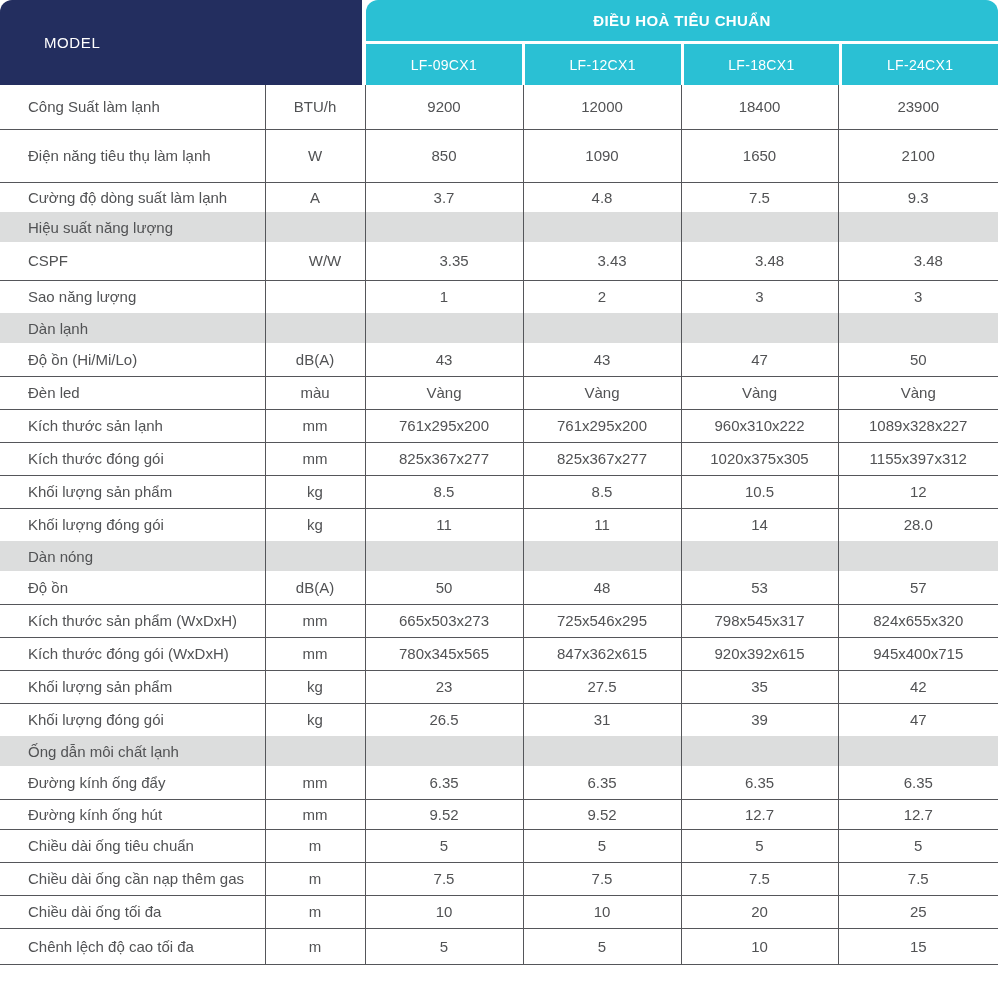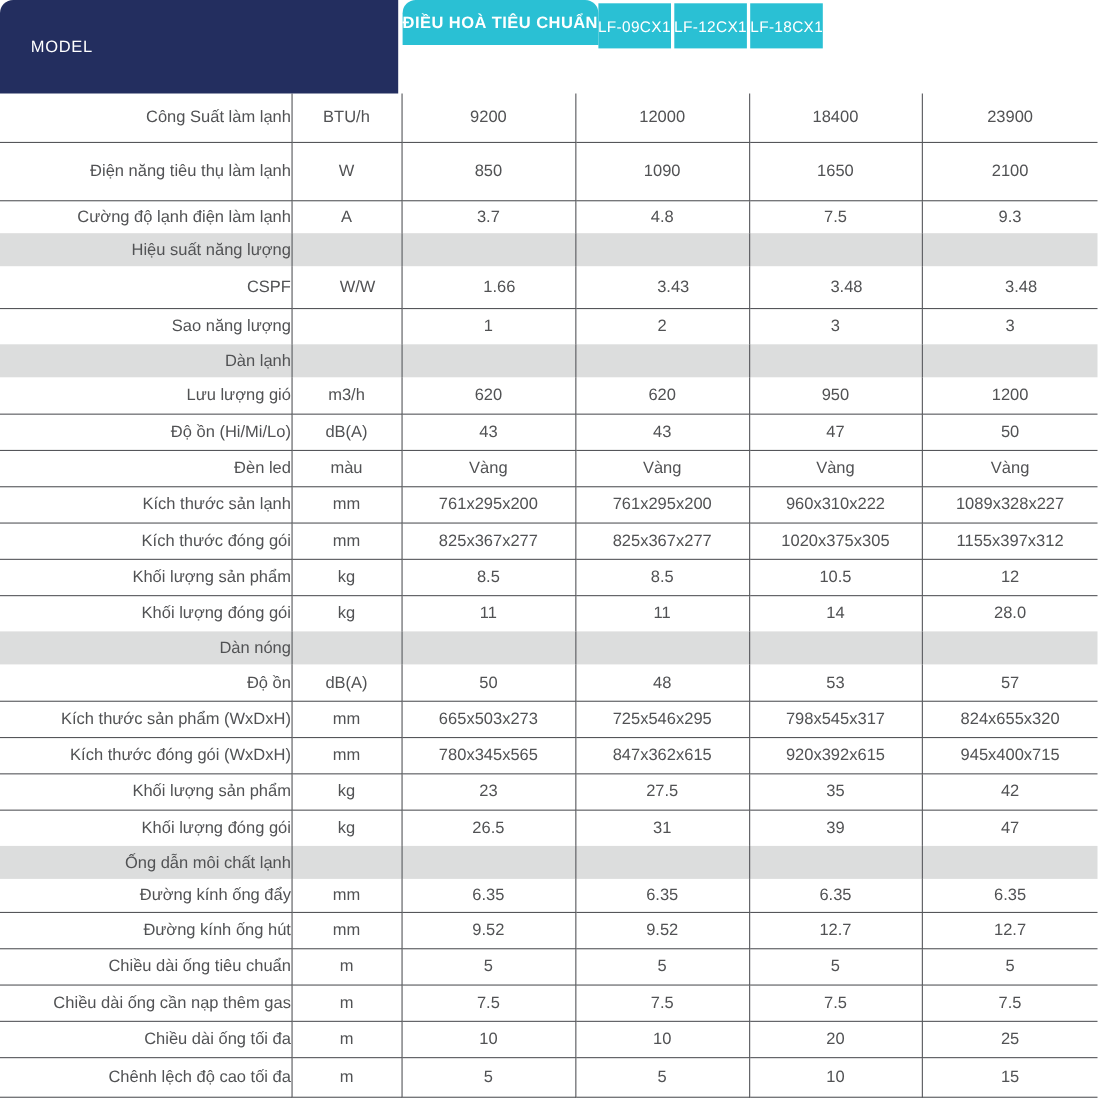--- a/index.html
+++ b/index.html
@@ -27,7 +27,7 @@
     margin-right: 4px;
     flex-shrink: 0;
   }
-  .group-box { flex: 1; display: flex; flex-direction: row; }
+  .group-box { flex: 1; display: flex; flex-direction: column; }
   .group-title {
     height: 41px;
     background: #2ac0d4;

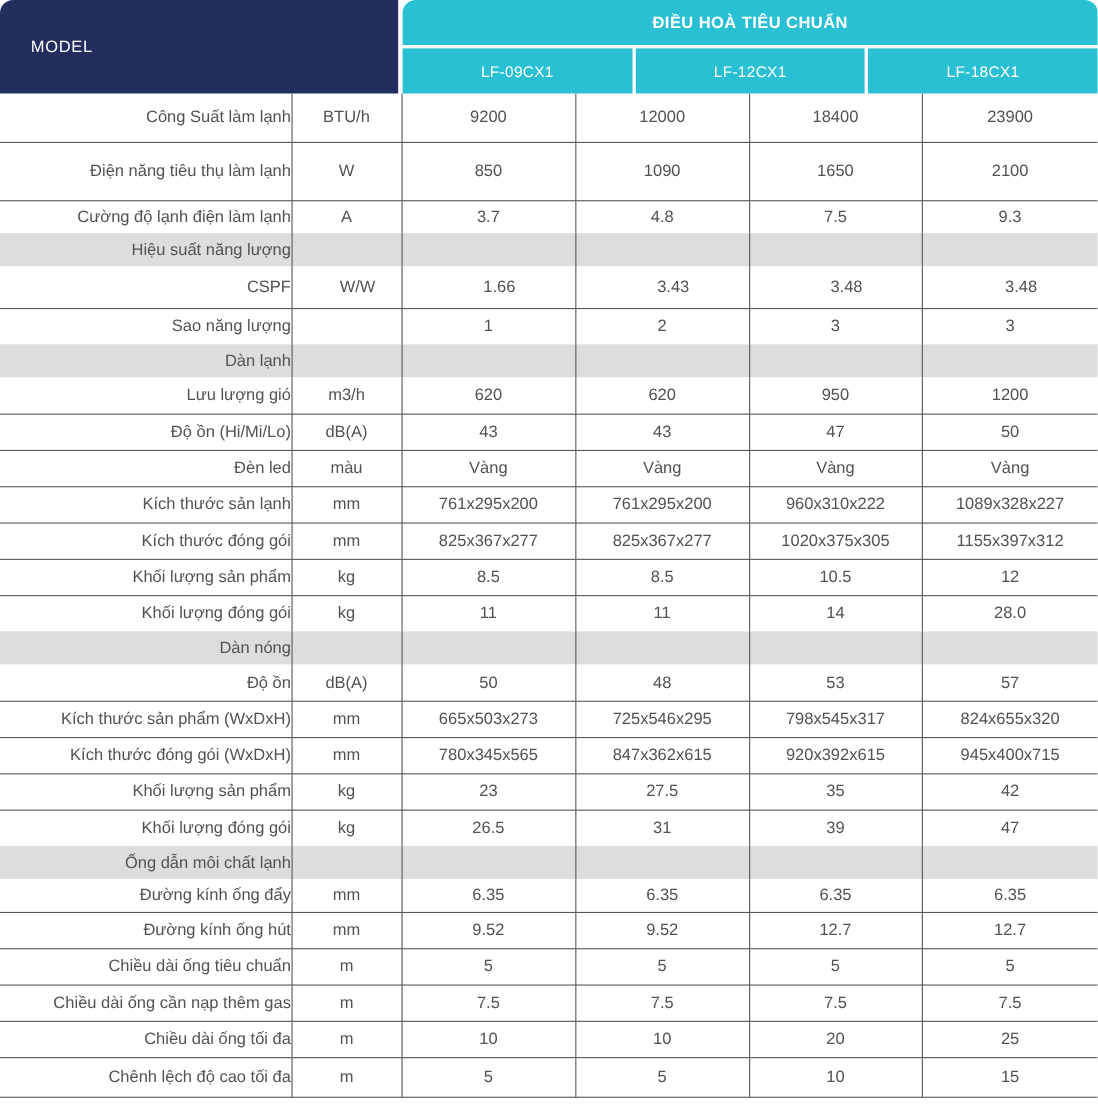--- a/index.html
+++ b/index.html
@@ -21,7 +21,7 @@
     display: flex;
     align-items: center;
     box-sizing: border-box;
-    padding-left: 28px;
+    padding-left: 44px;
     font-size: 15px;
     letter-spacing: 0.6px;
     margin-right: 4px;

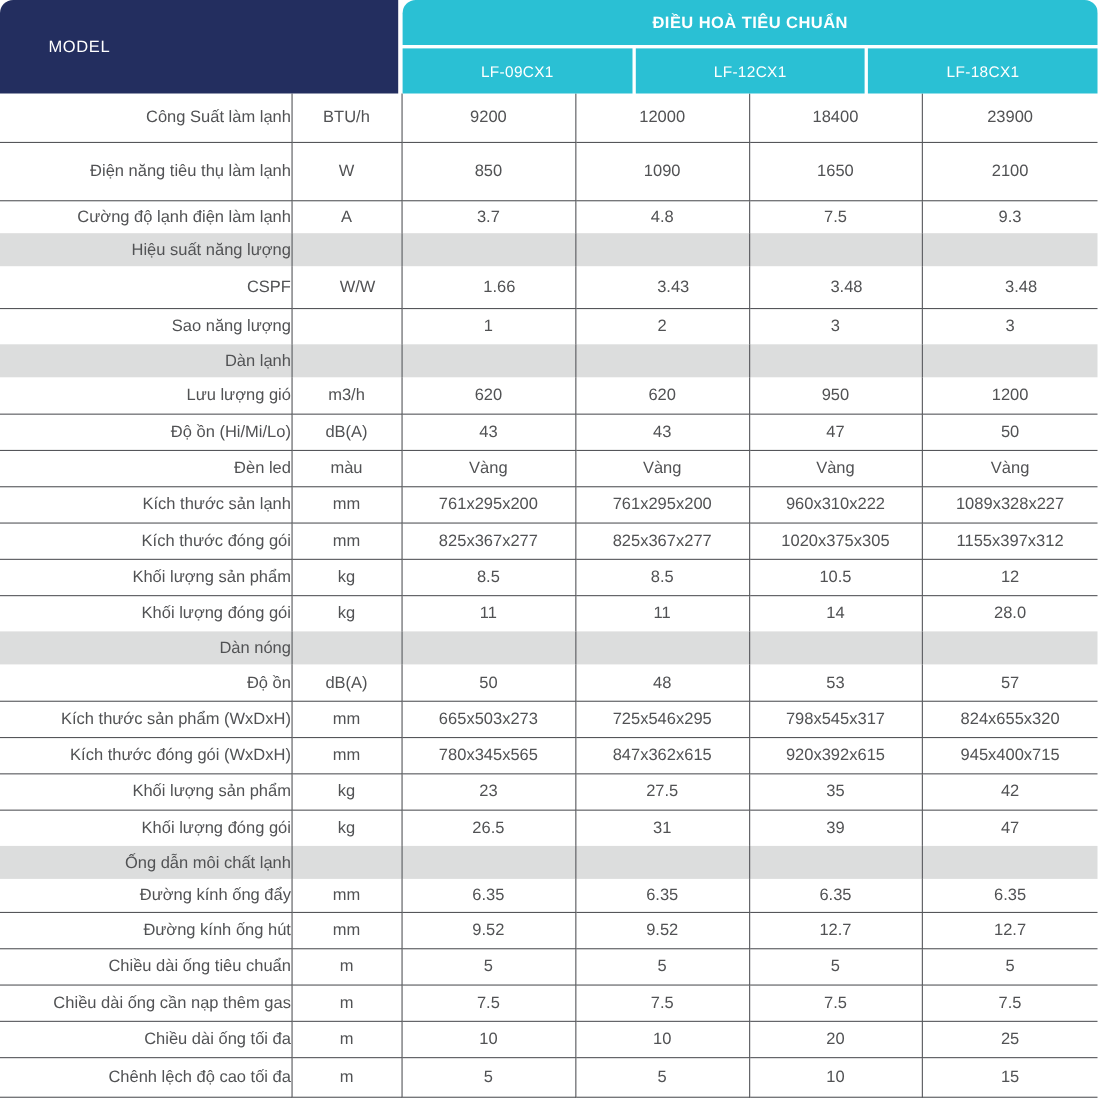--- a/index.html
+++ b/index.html
@@ -93,6 +93,7 @@
         <div class="model-cell">LF-09CX1</div>
         <div class="model-cell">LF-12CX1</div>
         <div class="model-cell">LF-18CX1</div>
+        <div class="model-cell">LF-24CX1</div>
       </div>
     </div>
   </div>

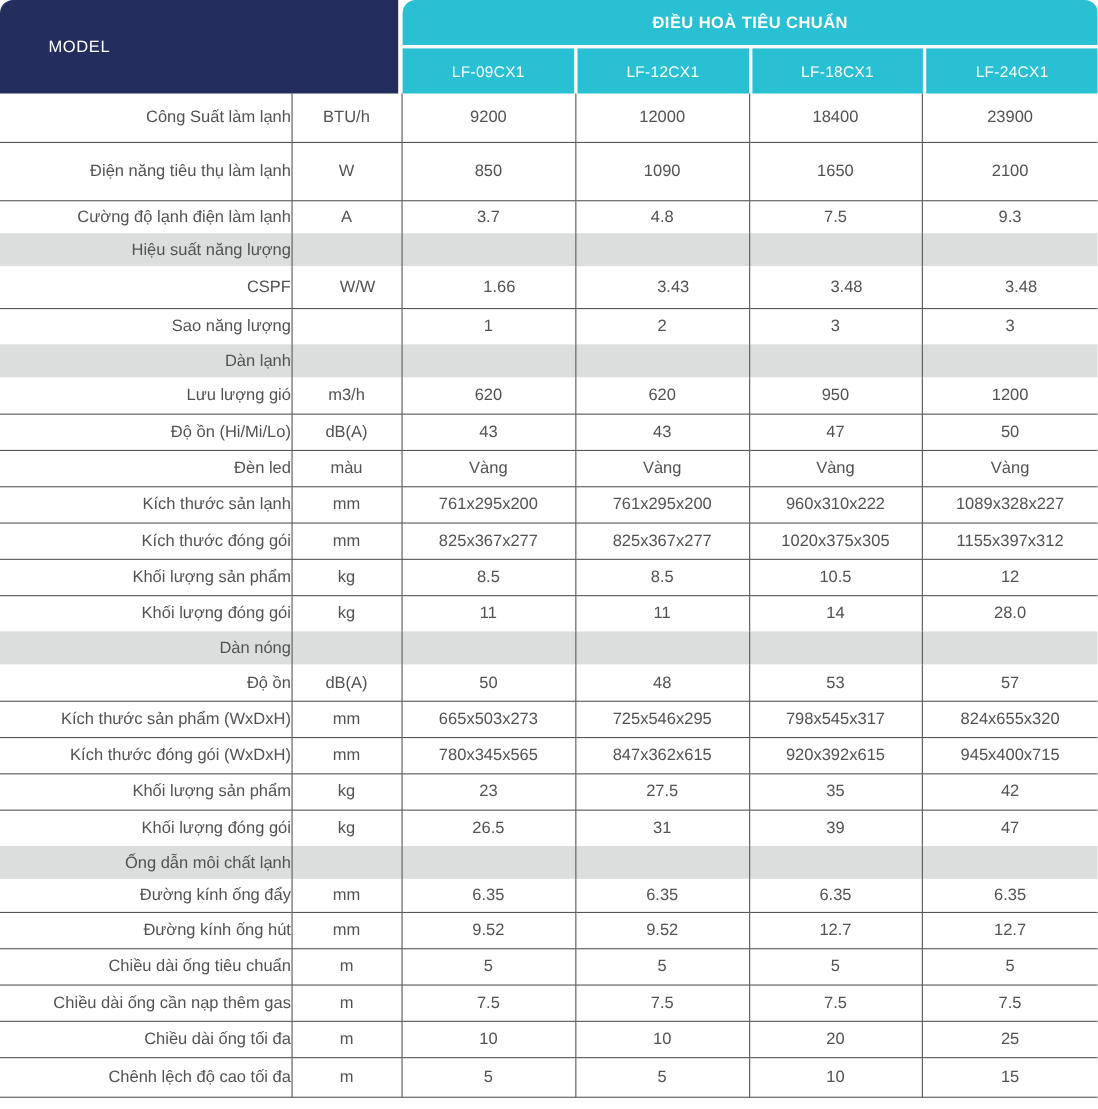--- a/index.html
+++ b/index.html
@@ -69,7 +69,7 @@
   .spec tr.data td { border-bottom: 1px solid #55565a; }
   .spec tr.nb td { border-bottom: none; }
   .spec tr.section td { background: #dcdddd; border-bottom: none; height: 30px; }
-  .spec td.label { text-align: right; padding-left: 28px; }
+  .spec td.label { text-align: left; padding-left: 28px; }
   .spec td.unit, .spec td.val { text-align: center; }
   tbody tr:nth-child(1) td { height: 44px; }
   tbody tr:nth-child(2) td { height: 53px; margin-top: 40px; }

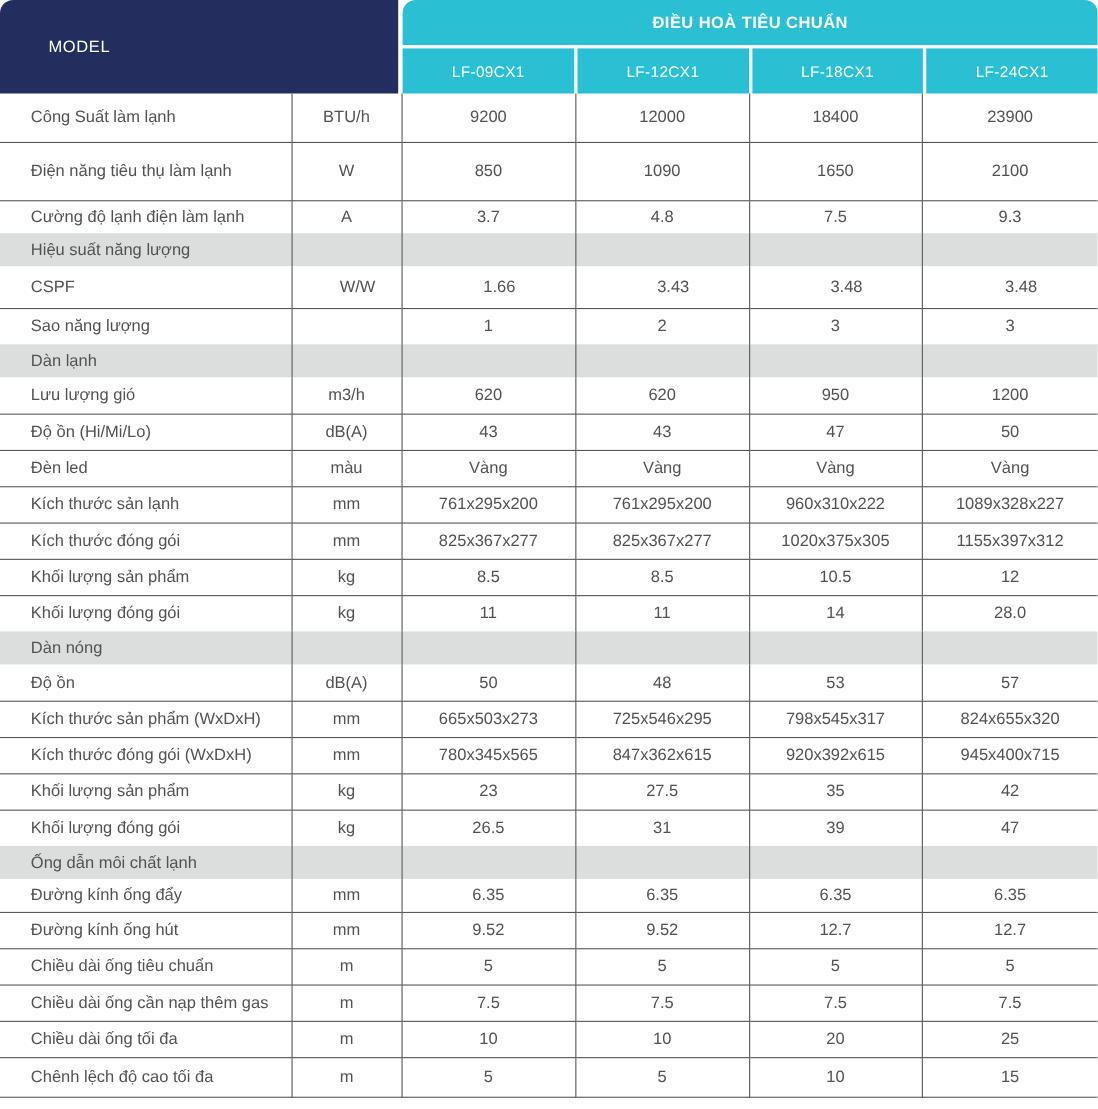--- a/index.html
+++ b/index.html
@@ -125,7 +125,7 @@
           <td class="val">2100</td>
         </tr>
         <tr class="data nb">
-          <td class="label">Cường độ lạnh điện làm lạnh</td>
+          <td class="label">Cường độ dòng suất làm lạnh</td>
           <td class="unit">A</td>
           <td class="val">3.7</td>
           <td class="val">4.8</td>

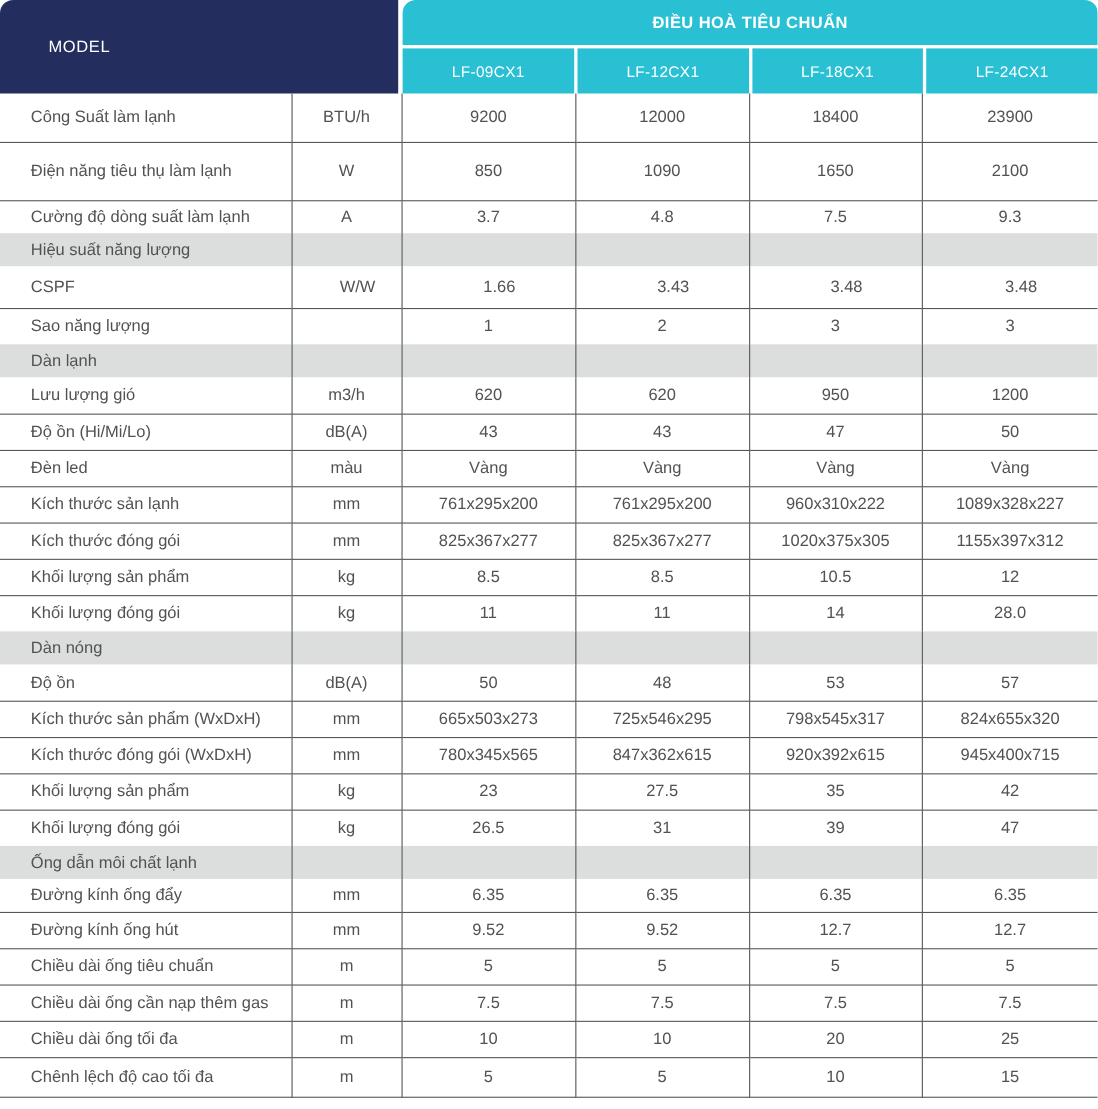--- a/index.html
+++ b/index.html
@@ -143,7 +143,7 @@
         <tr class="data">
           <td class="label">CSPF</td>
           <td class="unit">W/W</td>
-          <td class="val">1.66</td>
+          <td class="val">3.35</td>
           <td class="val">3.43</td>
           <td class="val">3.48</td>
           <td class="val">3.48</td>

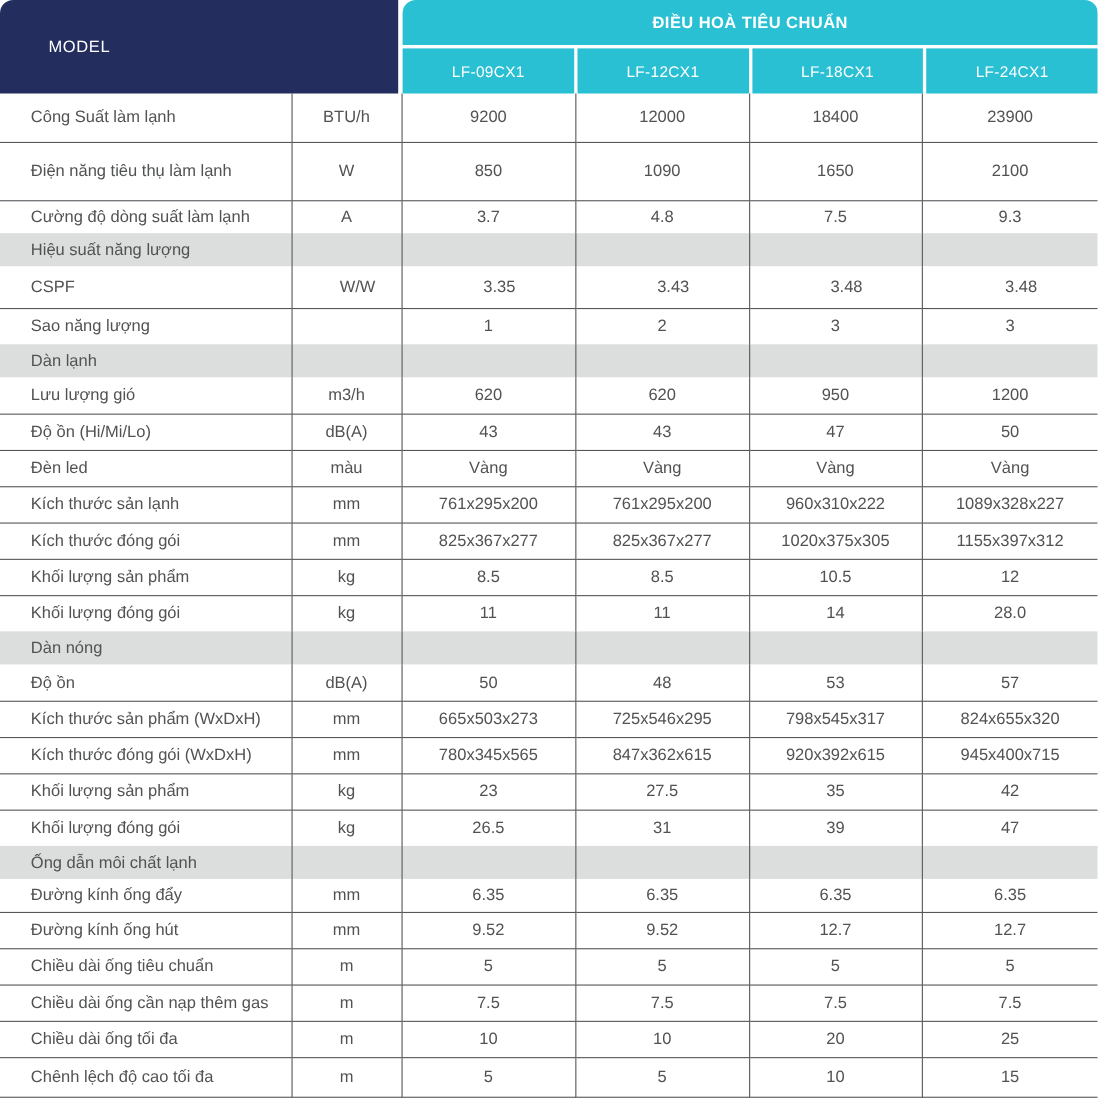--- a/index.html
+++ b/index.html
@@ -165,14 +165,6 @@
           <td class="val"></td>
         </tr>
         <tr class="data">
-          <td class="label">Lưu lượng gió</td>
-          <td class="unit">m3/h</td>
-          <td class="val">620</td>
-          <td class="val">620</td>
-          <td class="val">950</td>
-          <td class="val">1200</td>
-        </tr>
-        <tr class="data">
           <td class="label">Độ ồn (Hi/Mi/Lo)</td>
           <td class="unit">dB(A)</td>
           <td class="val">43</td>

